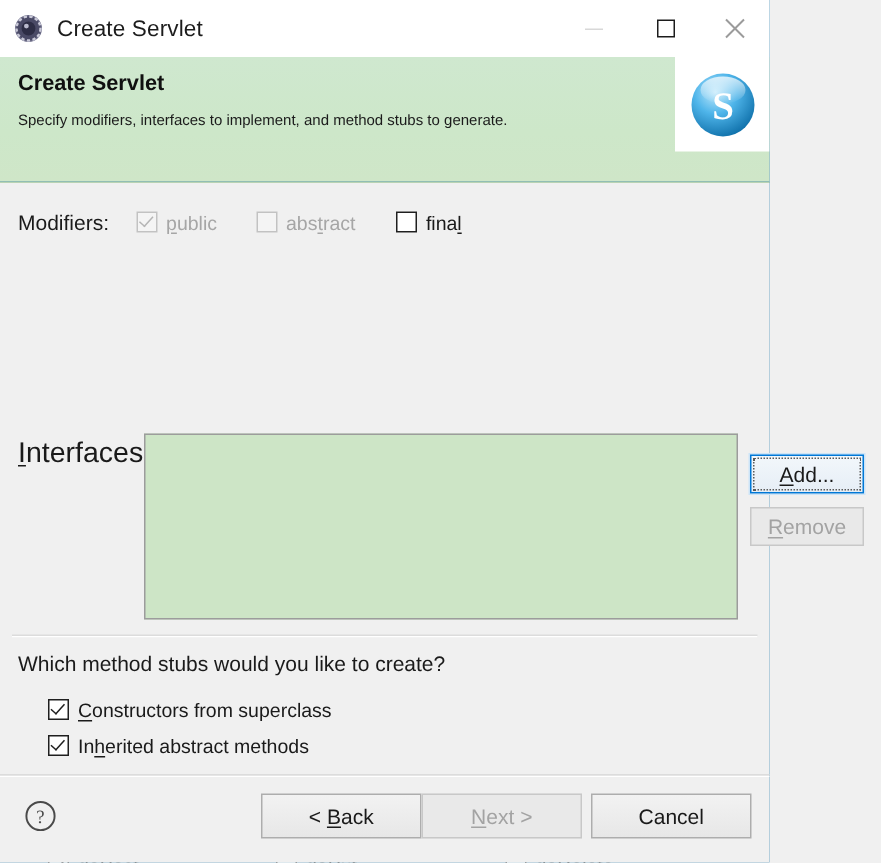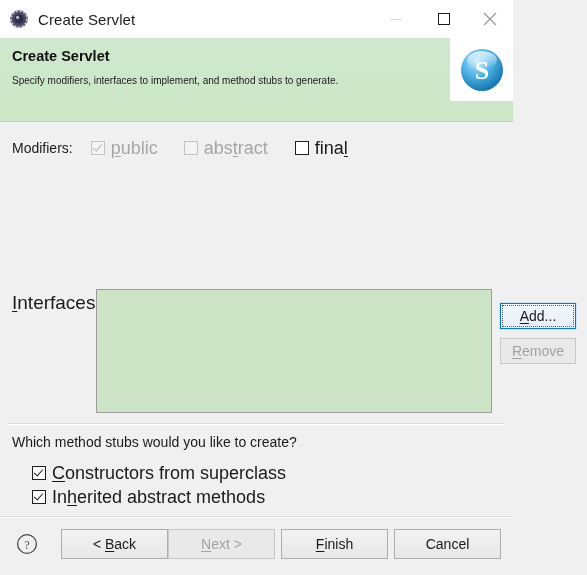--- a/index.html
+++ b/index.html
@@ -168,7 +168,7 @@
   .chk.disabled .box.checked::after {
     border-color: #b5b5b5;
   }
-  .chk .lbl { font-size: 18px; color: #1a1a1a; white-space: nowrap; }
+  .chk .lbl { font-size: 13px; color: #1a1a1a; white-space: nowrap; }
   .chk.disabled .lbl { color: #a6a6a6; }
   .mn { text-decoration: underline; text-underline-offset: 2px; }
 

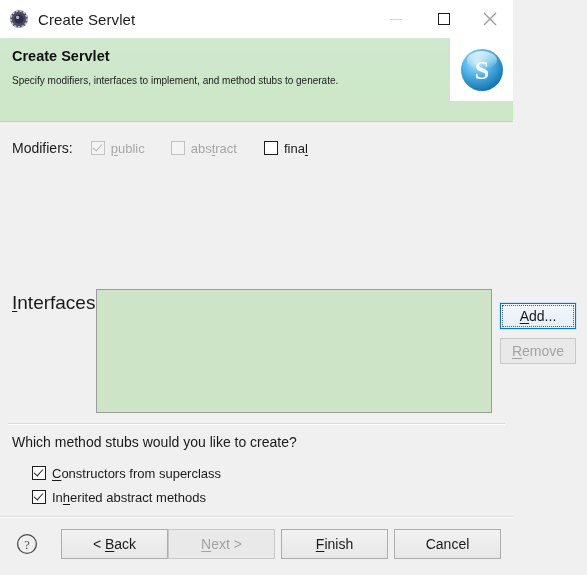--- a/index.html
+++ b/index.html
@@ -476,9 +476,6 @@
         <span><span class="mn">N</span>ext &gt;</span>
       </button>
       <button class="btn">
-        <span><span class="mn">F</span>inish</span>
-      </button>
-      <button class="btn">
         <span>Cancel</span>
       </button>
     </div>

